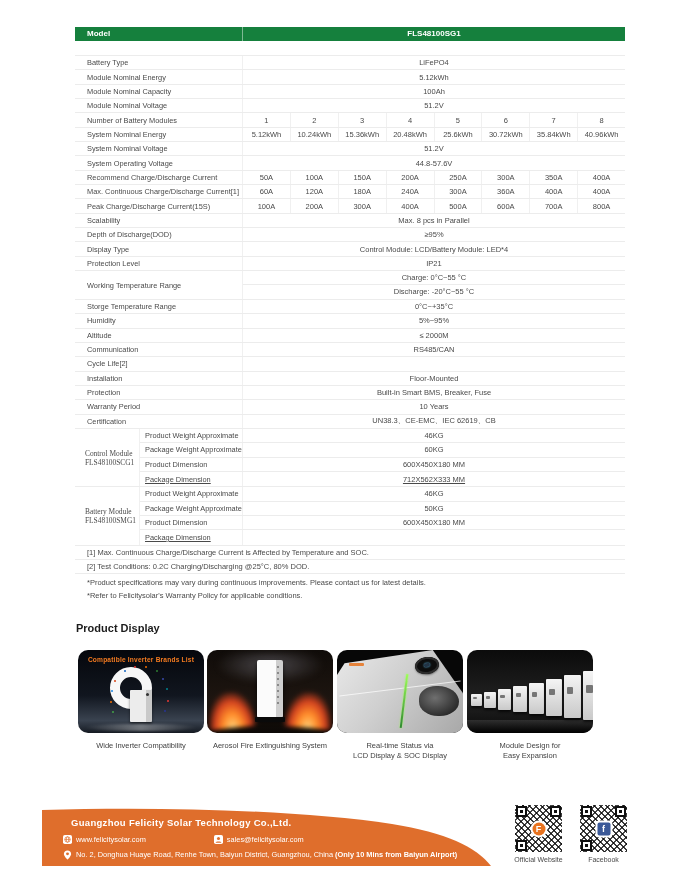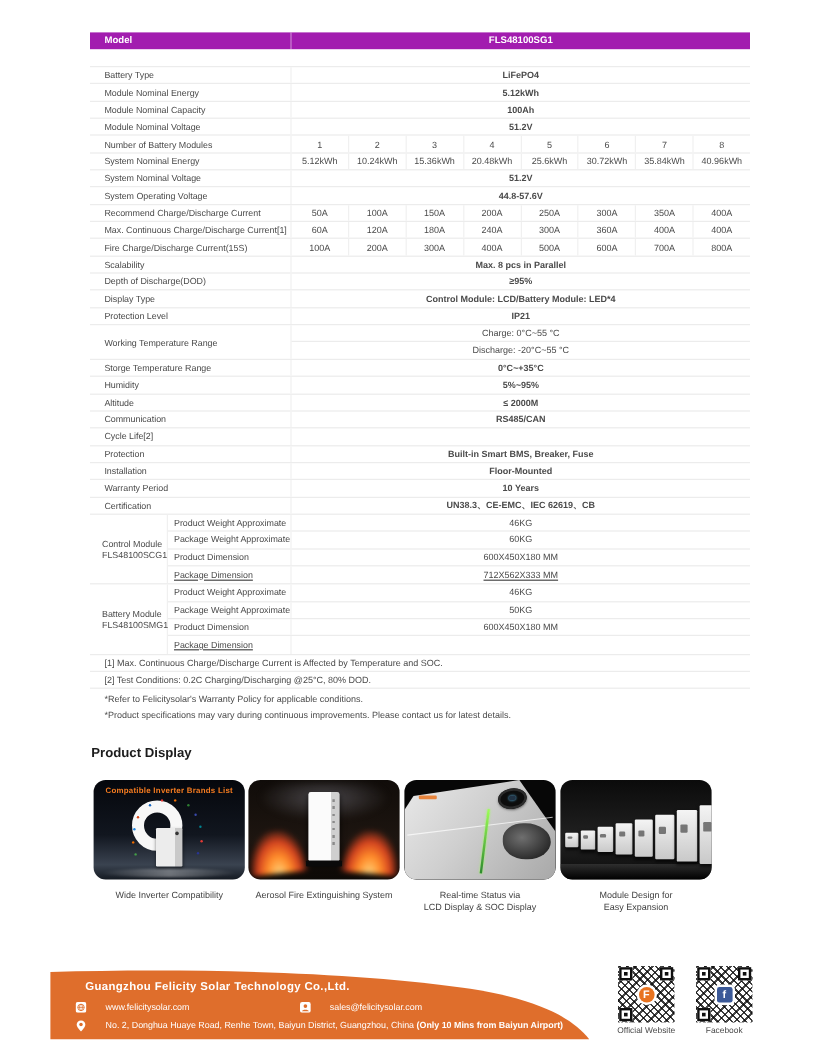--- a/index.html
+++ b/index.html
@@ -9,7 +9,7 @@
 
   
   .spec-table { position:absolute; left:75px; top:27px; width:550px; color:#4a4a4a; }
-  .thead { display:flex; height:14px; background:#a21caf; color:#fff; font-size:8px; font-weight:bold; }
+  .thead { display:flex; height:14px; background:#15803d; color:#fff; font-size:8px; font-weight:bold; }
   .h-label { width:168px; padding-left:12px; line-height:14px; border-right:1px solid rgba(255,255,255,.45); }
   .h-value { flex:1; text-align:center; line-height:14px; }
   .tgap { height:14px; }

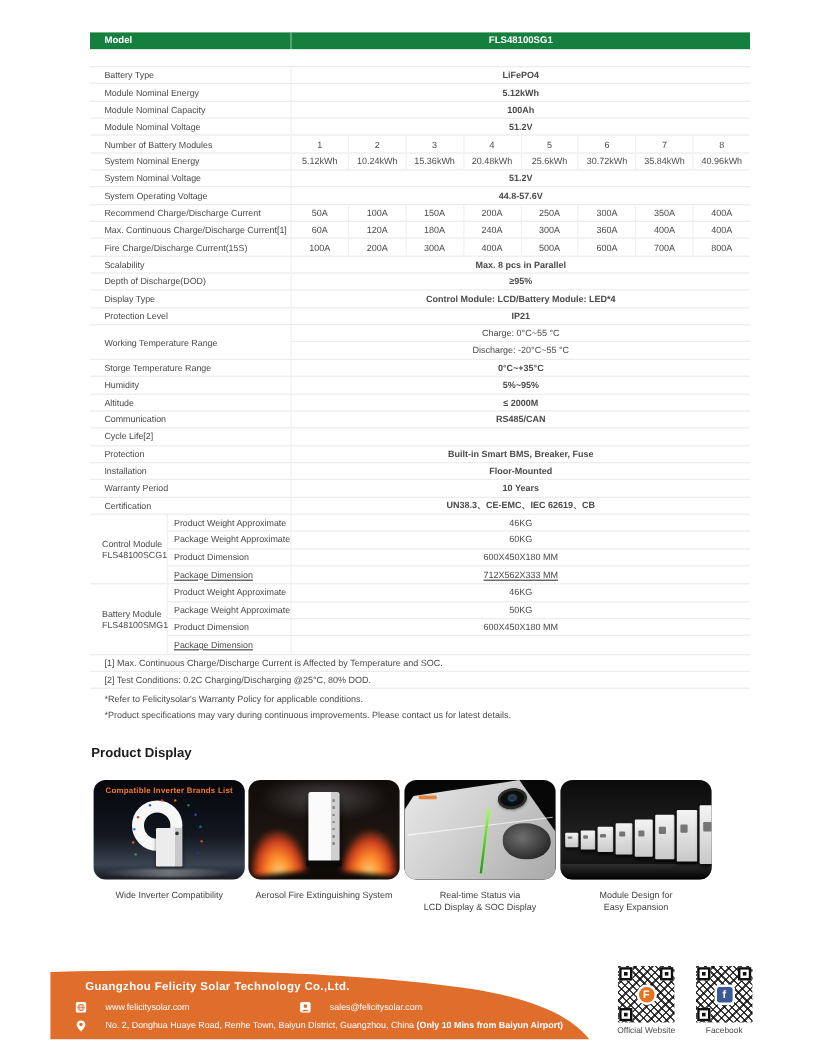--- a/index.html
+++ b/index.html
@@ -16,7 +16,7 @@
   .tbody { border-top:1px solid #ececec; font-size:7.5px; }
   .row { display:flex; height:14.35px; border-bottom:1px solid #ececec; align-items:stretch; }
   .lbl { width:168px; padding-left:12px; border-right:1px solid #f0f0f0; display:flex; align-items:center; white-space:nowrap; overflow:hidden; font-size:7.4px;text-align:right; }
-  .val { flex:1; display:flex; align-items:center; justify-content:center; text-align:center;font-weight:bold; }
+  .val { flex:1; display:flex; align-items:center; justify-content:center; text-align:center; }
   .vals { flex:1; display:flex; }
   .vals span { flex:1; display:flex; align-items:center; justify-content:center; border-right:1px solid #f0f0f0; }
   .vals span:last-child { border-right:none; }

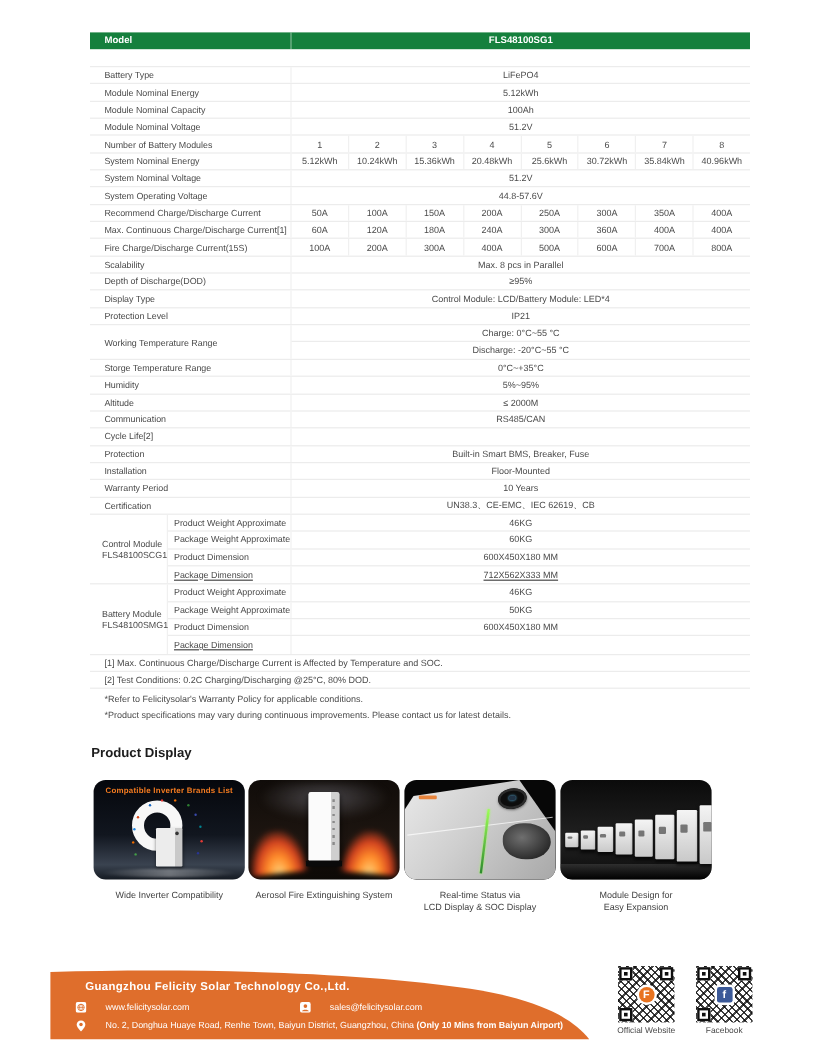--- a/index.html
+++ b/index.html
@@ -200,7 +200,7 @@
         </div>
       </div>
       <div class="row">
-        <div class="lbl">Fire Charge/Discharge Current(15S)</div>
+        <div class="lbl">Peak Charge/Discharge Current(15S)</div>
         <div class="vals">
           <span>100A</span>
           <span>200A</span>

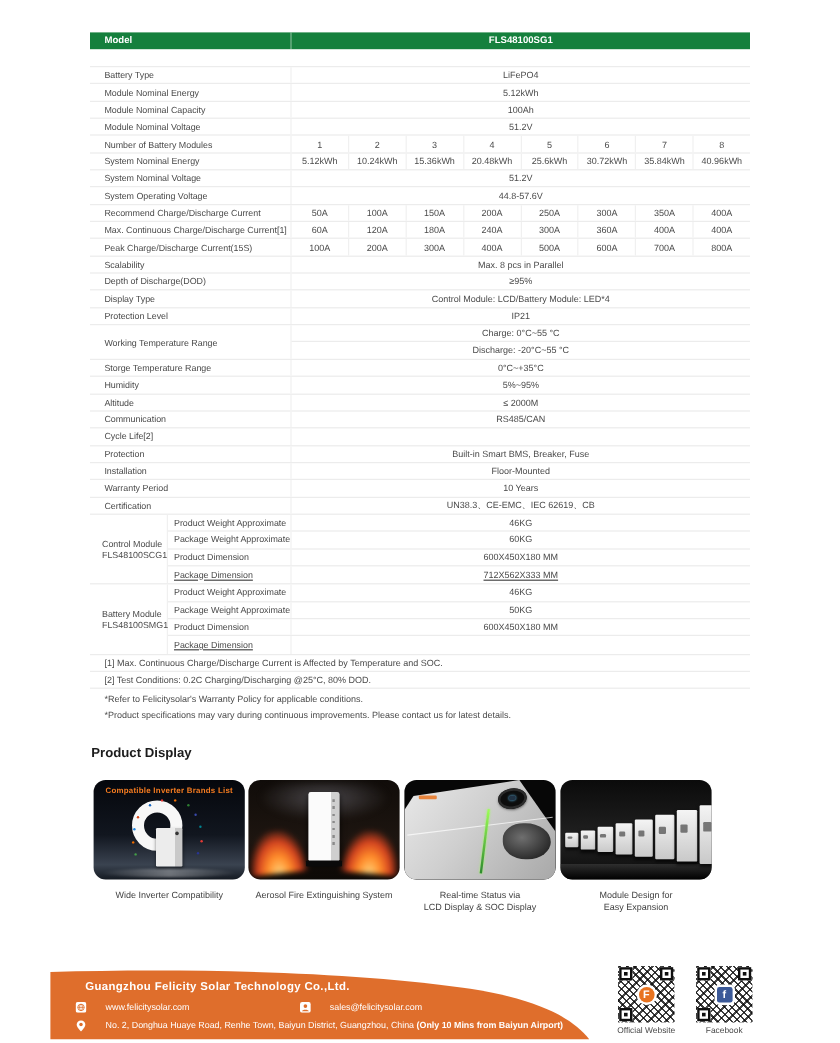--- a/index.html
+++ b/index.html
@@ -258,12 +258,12 @@
         <div class="lbl">Cycle Life[2]</div>
       </div>
       <div class="row">
+        <div class="lbl">Installation</div>
+        <div class="val">Floor-Mounted</div>
+      </div>
+      <div class="row">
         <div class="lbl">Protection</div>
         <div class="val">Built-in Smart BMS, Breaker, Fuse</div>
-      </div>
-      <div class="row">
-        <div class="lbl">Installation</div>
-        <div class="val">Floor-Mounted</div>
       </div>
       <div class="row">
         <div class="lbl">Warranty Period</div>

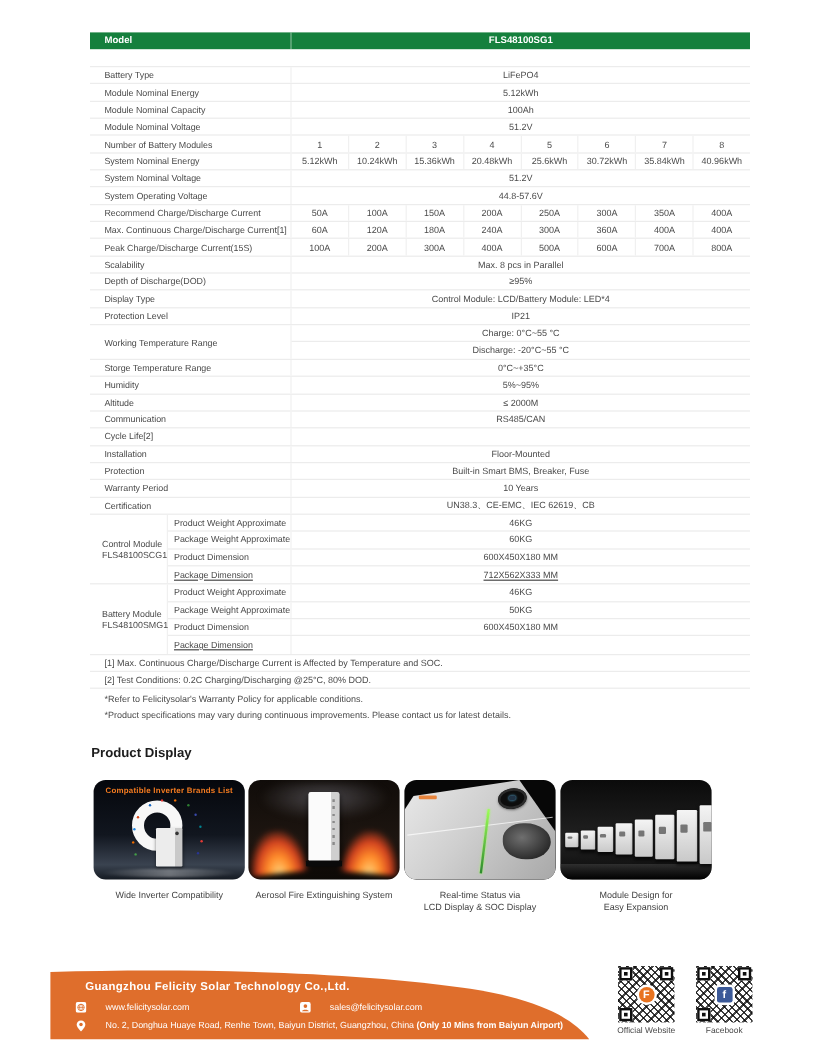--- a/index.html
+++ b/index.html
@@ -25,7 +25,7 @@
   .sv { height:14.35px; display:flex; align-items:center; justify-content:center; }
   .sv:first-child { border-bottom:1px solid #ececec; }
   .group { display:flex; border-bottom:1px solid #ececec; }
-  .gname { width:65px; padding-left:10px; border-right:1px solid #f0f0f0; display:flex; flex-direction:column; justify-content:center; font-size:7.4px; line-height:9px; }
+  .gname { width:65px; padding-left:10px; border-right:1px solid #f0f0f0; display:flex; flex-direction:column; justify-content:center; font-size:7.4px; line-height:9px;font-family:Liberation Serif, serif; }
   .grows { flex:1; display:flex; flex-direction:column; }
   .grow { display:flex; height:14.35px; border-bottom:1px solid #ececec; align-items:stretch; }
   .grow:last-child { border-bottom:none;text-decoration:underline; }

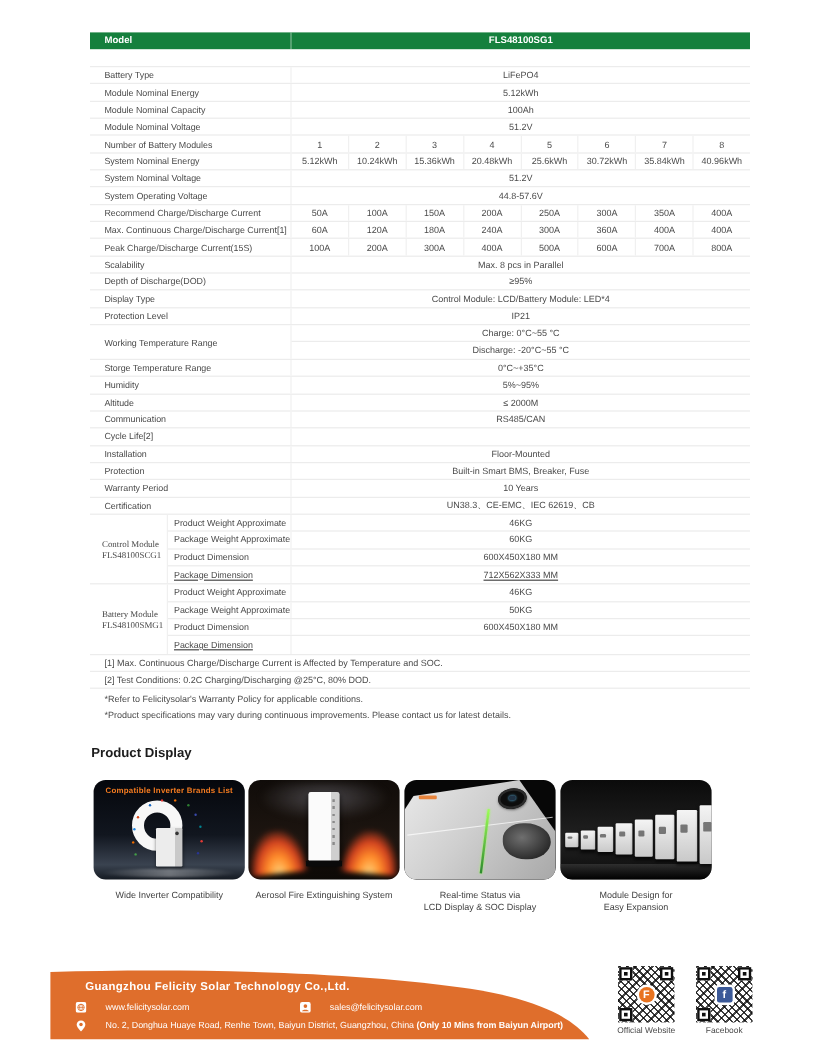--- a/index.html
+++ b/index.html
@@ -325,8 +325,8 @@
 
       <div class="fnote">[1] Max. Continuous Charge/Discharge Current is Affected by Temperature and SOC.</div>
       <div class="fnote">[2] Test Conditions: 0.2C Charging/Discharging @25°C, 80% DOD.</div>
+      <div class="note">*Product specifications may vary during continuous improvements. Please contact us for latest details.</div>
       <div class="note">*Refer to Felicitysolar's Warranty Policy for applicable conditions.</div>
-      <div class="note">*Product specifications may vary during continuous improvements. Please contact us for latest details.</div>
     </div>
   </div>
 

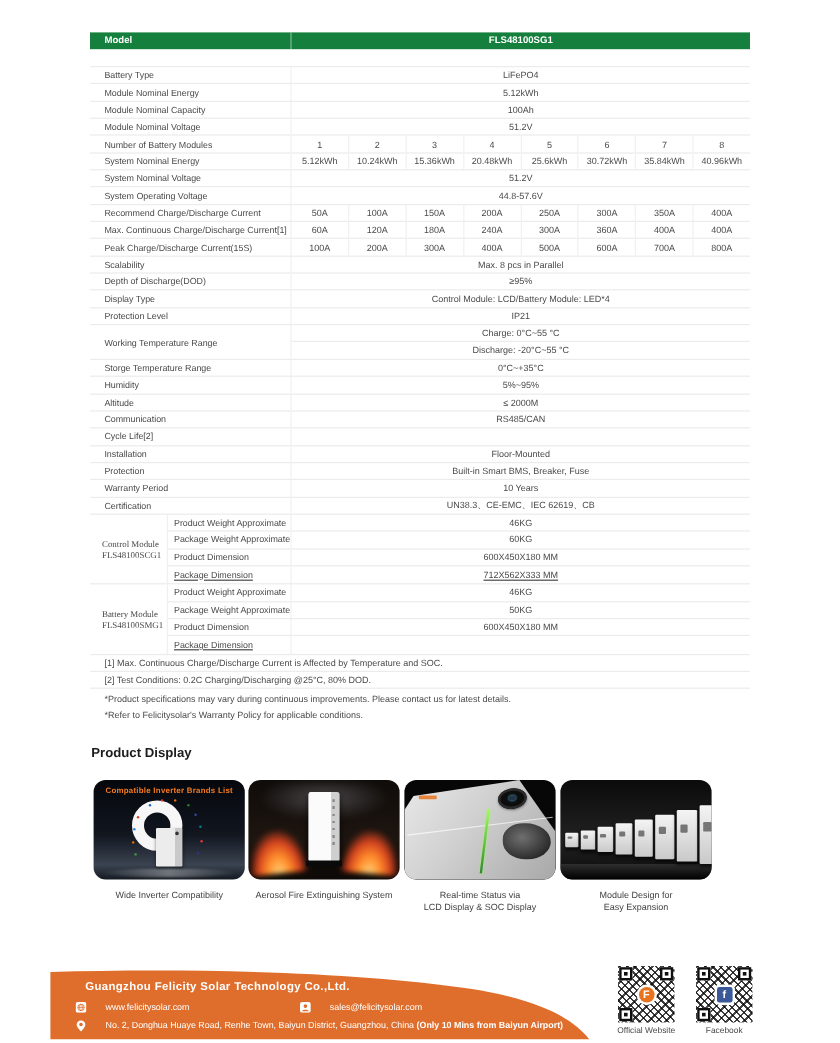--- a/index.html
+++ b/index.html
@@ -87,7 +87,7 @@
   .footer { position:absolute; left:0; top:800px; width:700px; height:69px; }
   .swoosh { position:absolute; left:0; top:0; }
   .company { position:absolute; left:71px; top:17px; color:#fff; font-size:9.5px; font-weight:bold; letter-spacing:.3px; }
-  .frow { position:absolute; left:63px; color:#fff; font-size:7.4px; display:flex; align-items:center; gap:16px; }
+  .frow { position:absolute; left:63px; color:#fff; font-size:7.4px; display:flex; align-items:center; gap:4px; }
   .frow.r1 { top:35px; }
   .frow.r2 { top:50px; }
   .ficon { width:9px; height:9px; display:inline-flex; }

